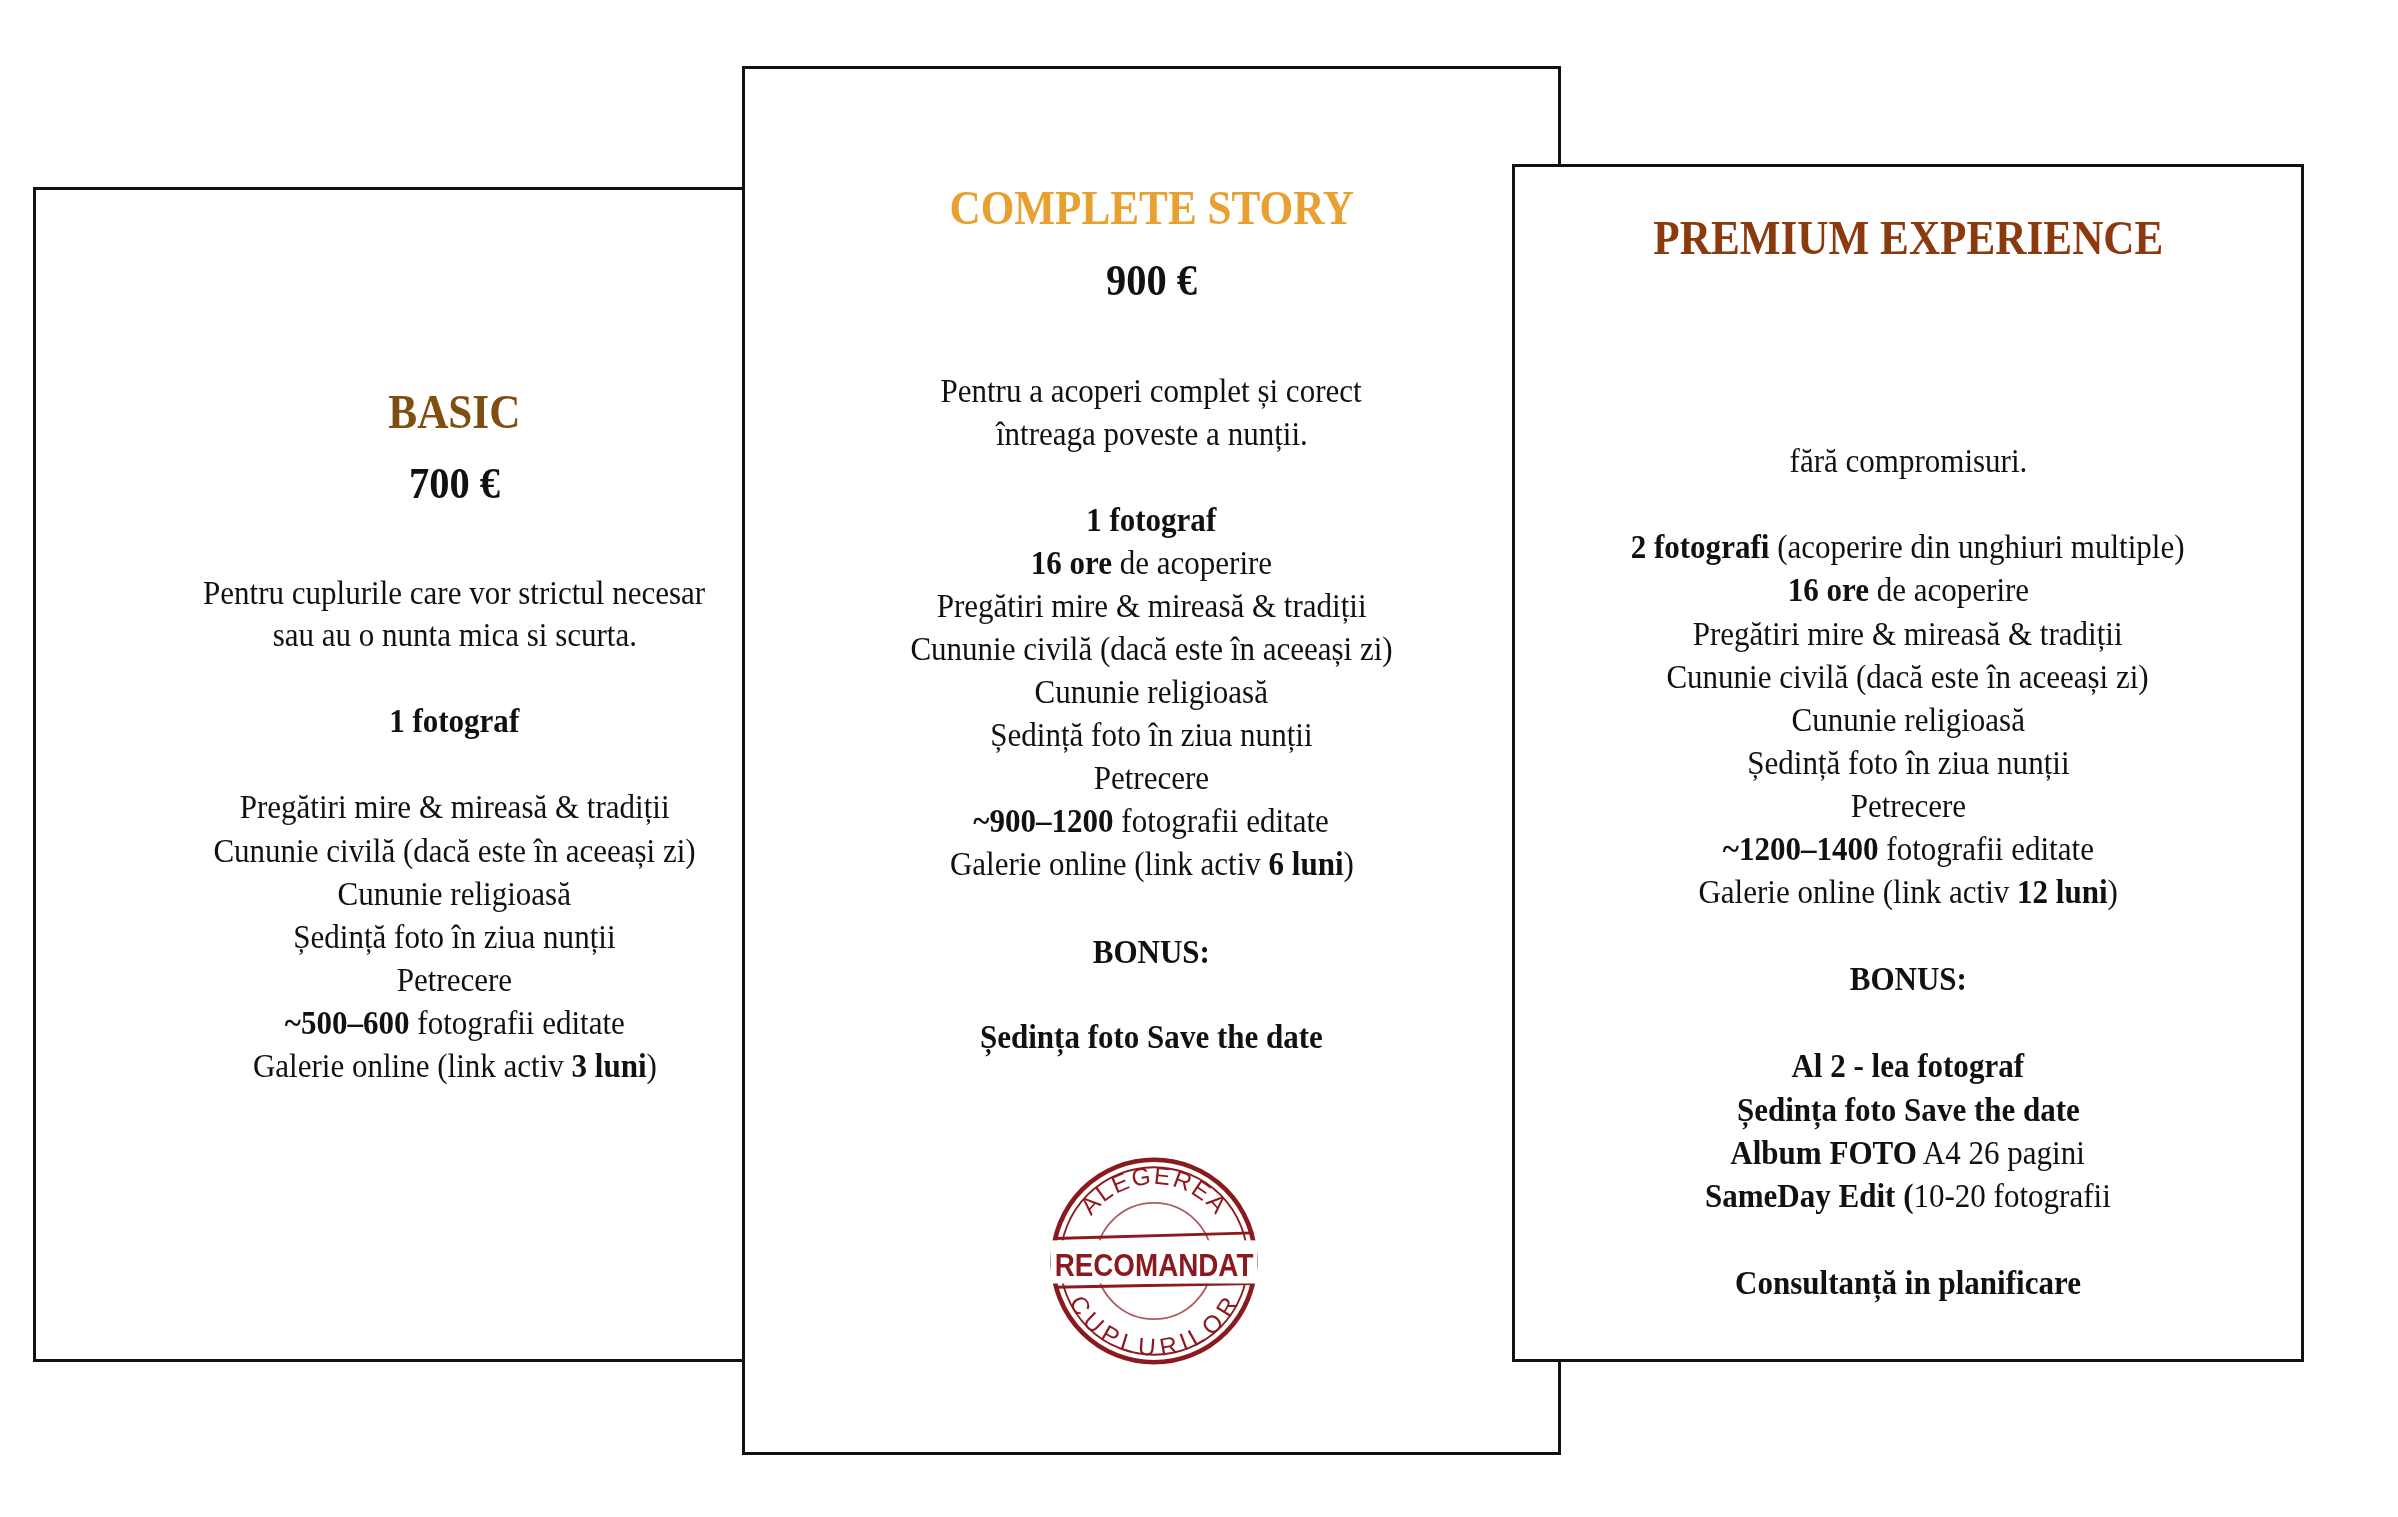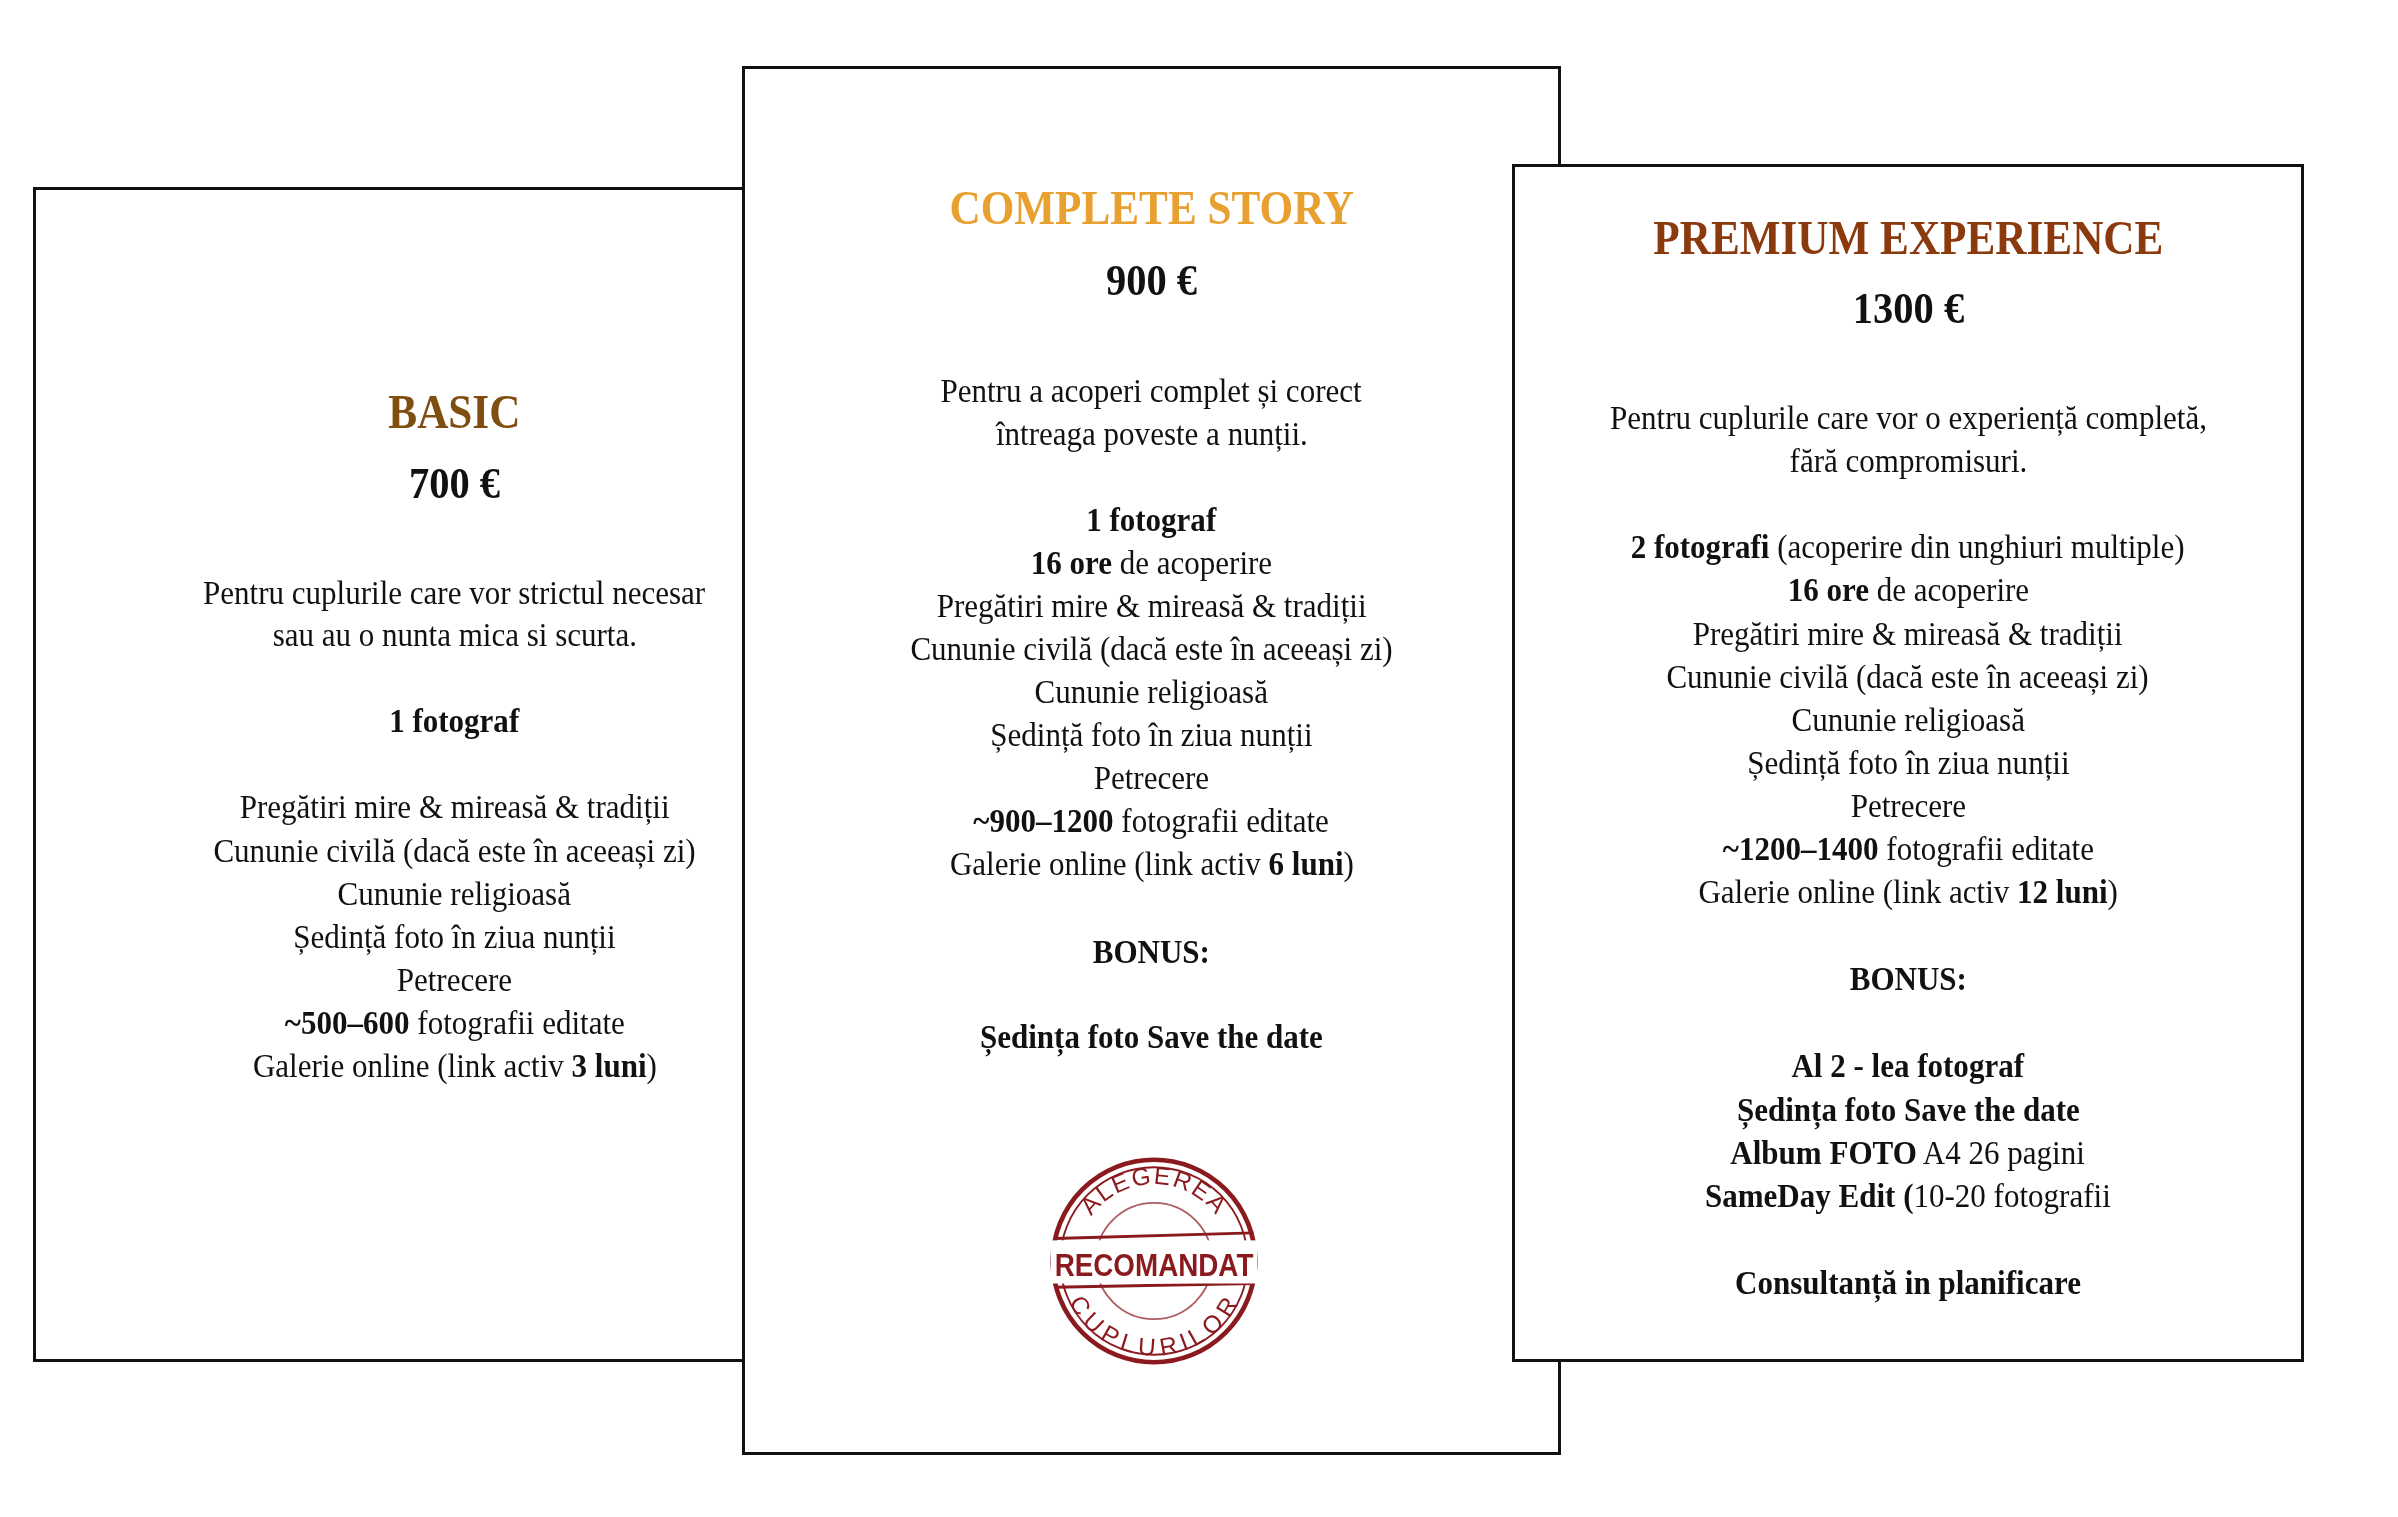--- a/index.html
+++ b/index.html
@@ -89,7 +89,6 @@
 
 <div class="card" id="card-premium">
   <div class="line title" style="top:71px;color:#8b3a0e"><span>PREMIUM EXPERIENCE</span></div>
-  <div class="line price" style="top:142px"><span>1300 €</span></div>
   <div class="line body" style="top:251px"><span class="inner">Pentru cuplurile care vor o experiență completă,</span></div>
   <div class="line body" style="top:294px"><span class="inner">fără compromisuri.</span></div>
 

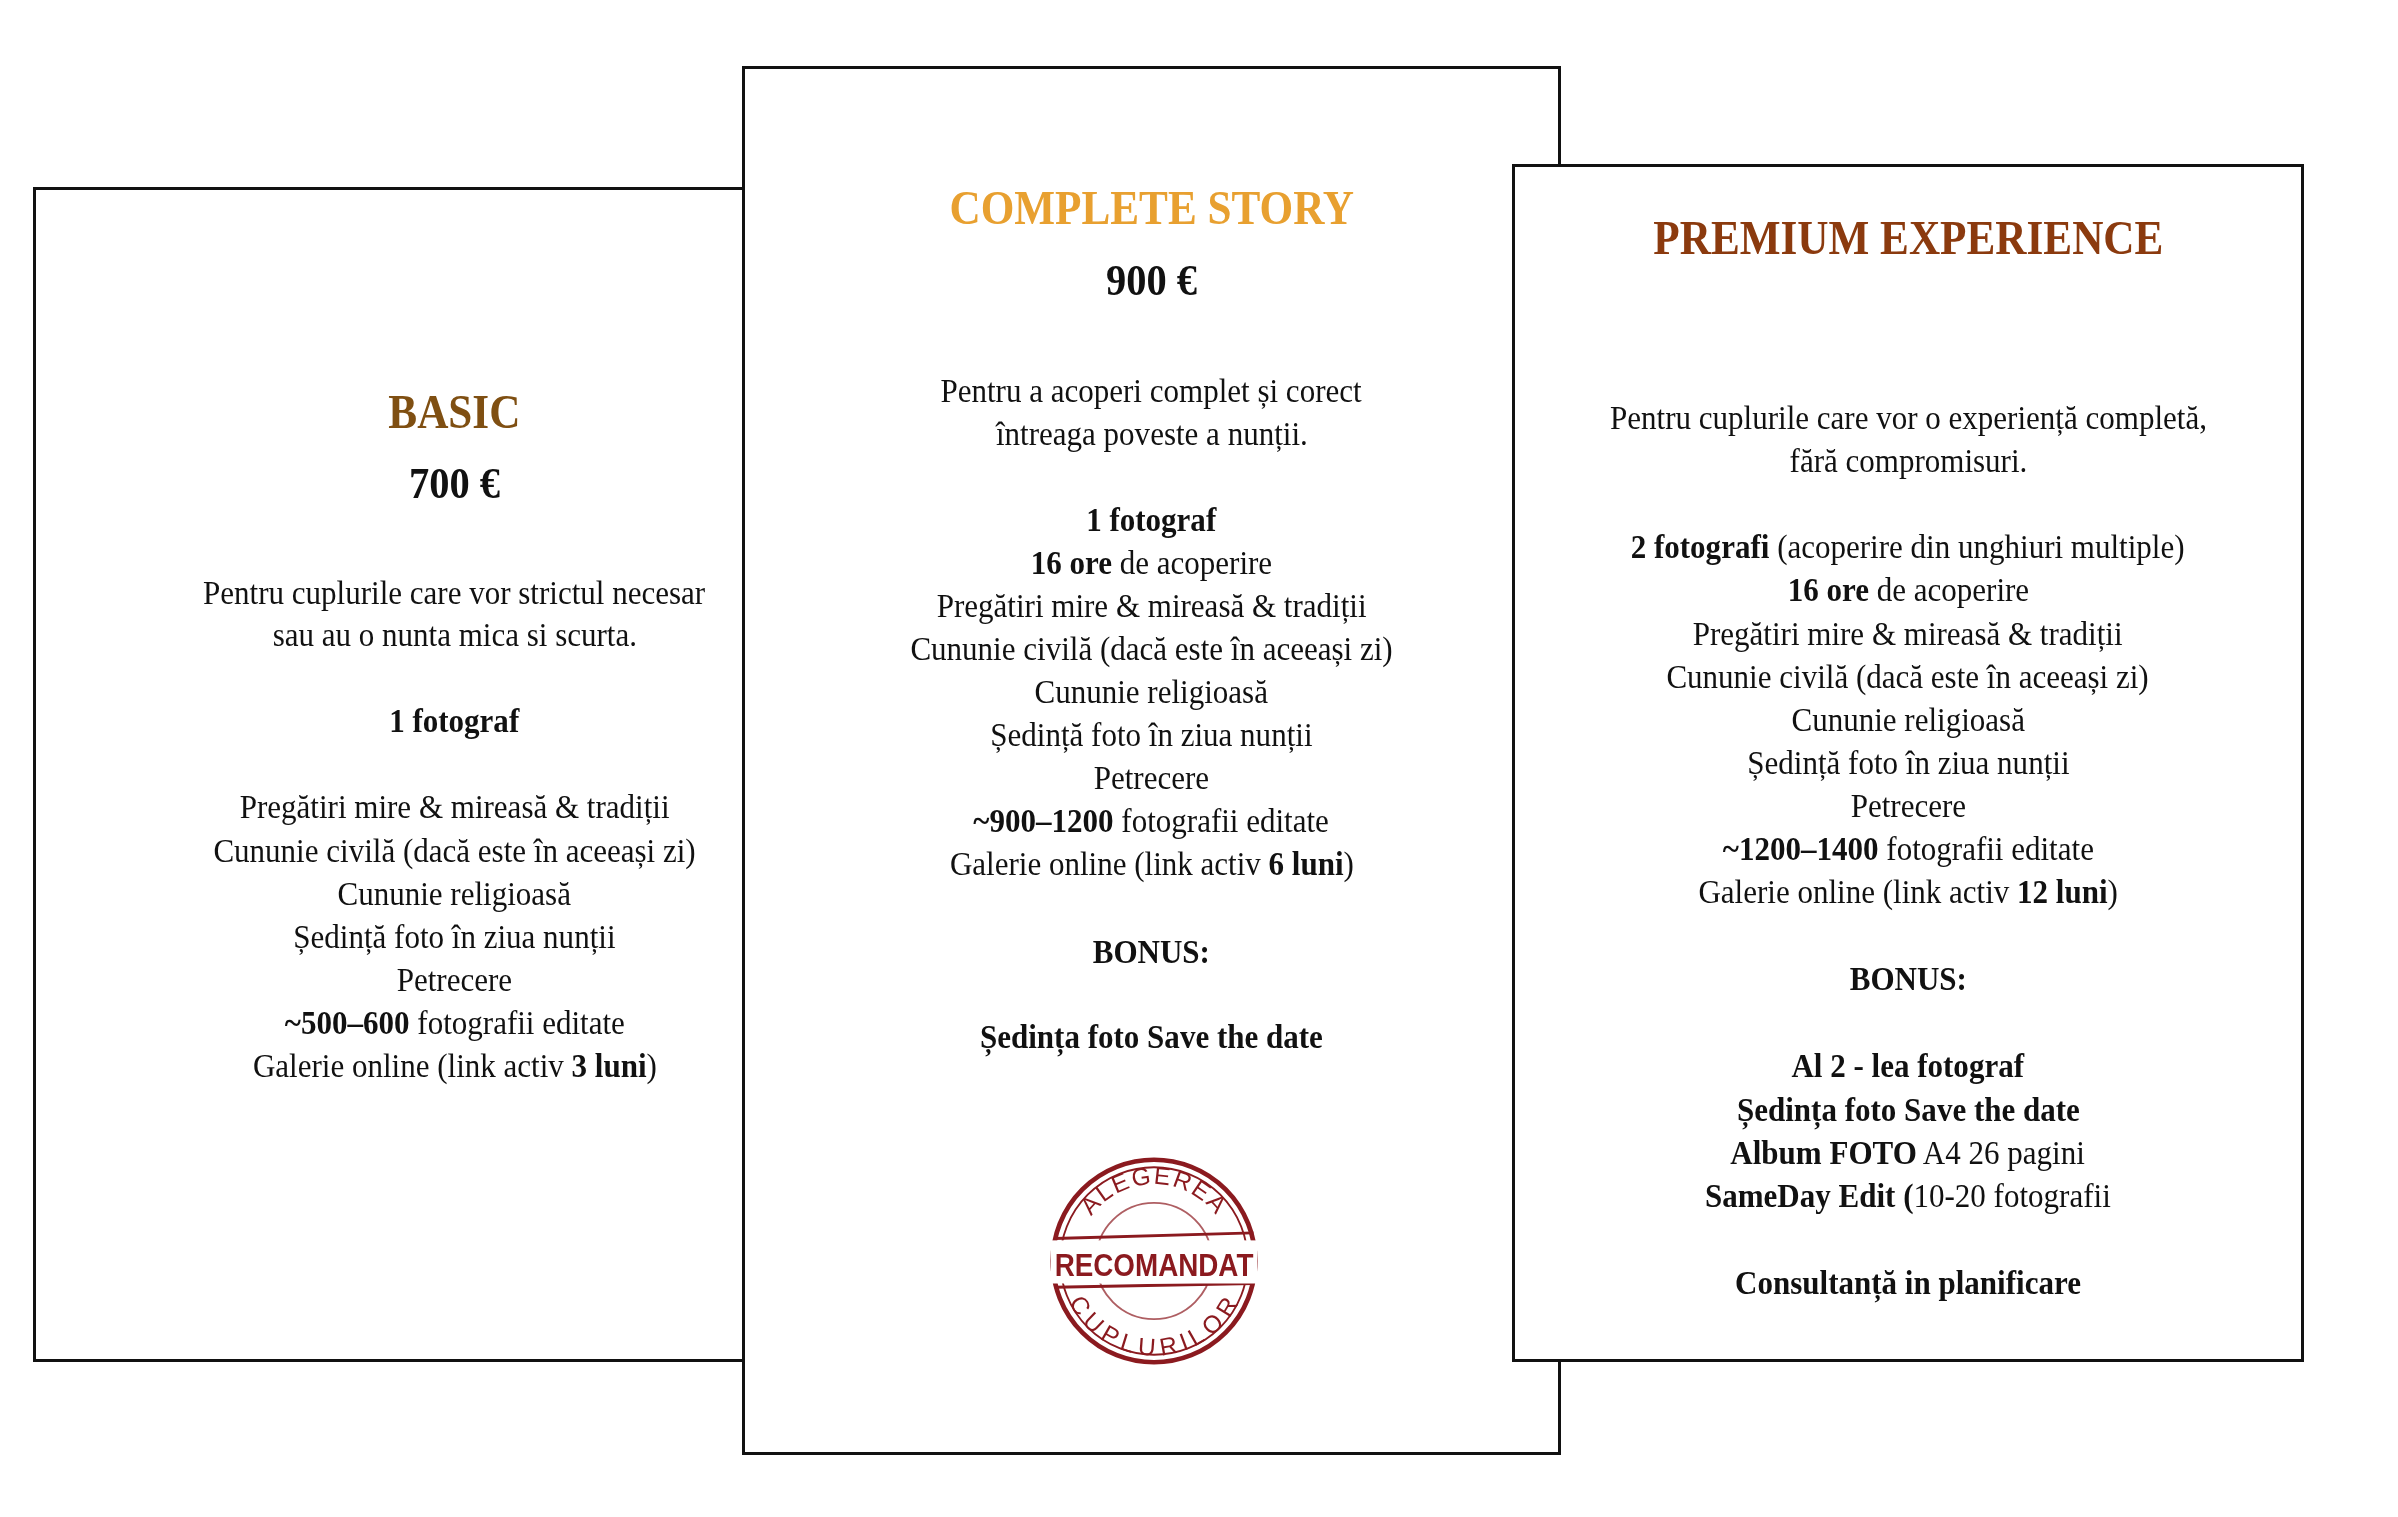--- a/index.html
+++ b/index.html
@@ -89,7 +89,6 @@
 
 <div class="card" id="card-premium">
   <div class="line title" style="top:71px;color:#8b3a0e"><span>PREMIUM EXPERIENCE</span></div>
-  <div class="line body" style="top:251px"><span class="inner">Pentru cuplurile care vor o experiență completă,</span></div>
   <div class="line body" style="top:294px"><span class="inner">fără compromisuri.</span></div>
 
   <div class="line body" style="top:380px"><span class="inner"><span class="b">2 fotografi</span><span> (acoperire din unghiuri multiple)</span></span></div>

